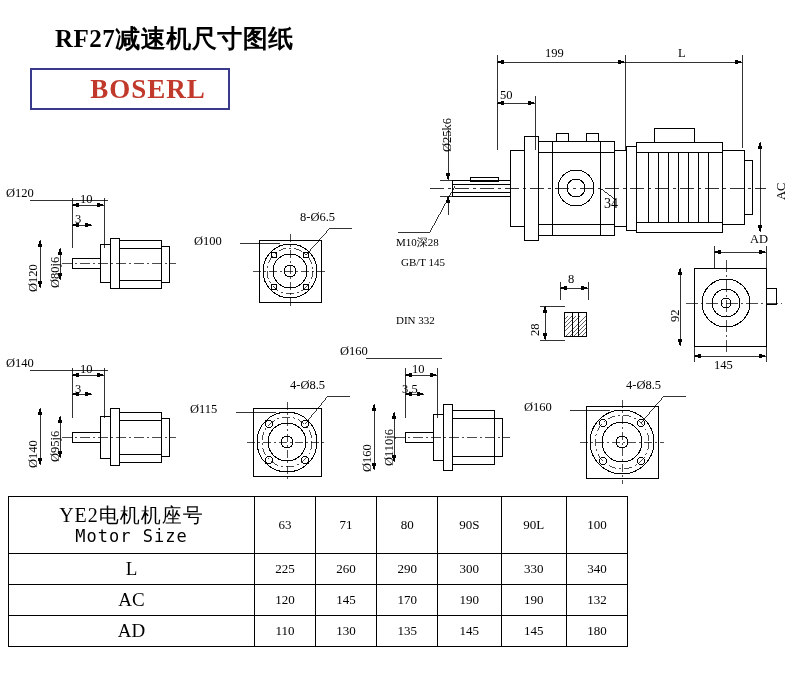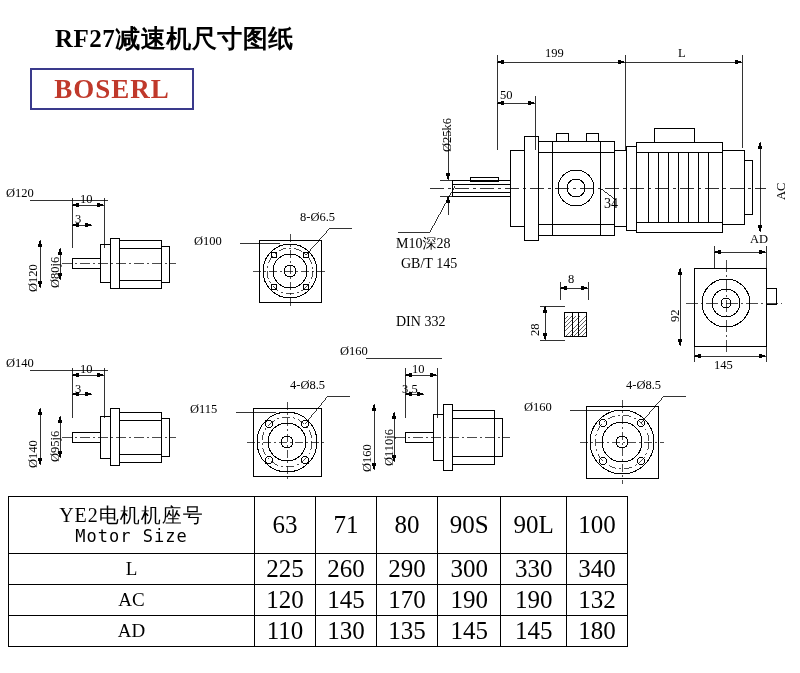--- a/index.html
+++ b/index.html
@@ -37,6 +37,7 @@
     display: flex;
     align-items: center;
     justify-content: center;
+    padding-left: 36px;
   }
   .logo-text {
     font-family: "Liberation Serif", serif;

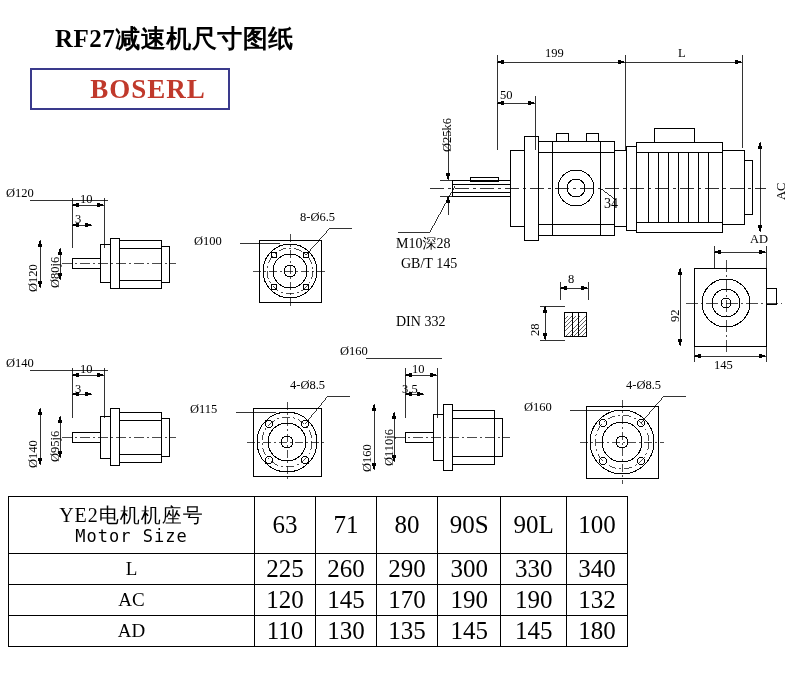--- a/index.html
+++ b/index.html
@@ -62,7 +62,7 @@
   .note {
     position: absolute;
     font-family: "Liberation Serif", serif;
-    font-size: 14px;
+    font-size: 11px;
     white-space: nowrap;
   }
   svg.draw {

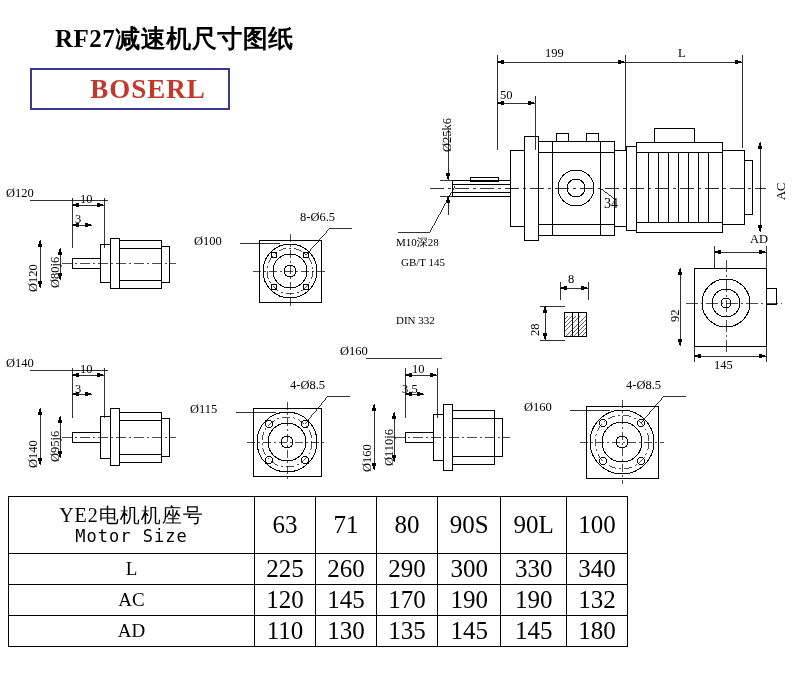--- a/index.html
+++ b/index.html
@@ -85,7 +85,7 @@
   .spec-table td {
     border: 1px solid #000;
     text-align: center;
-    font-size: 25px;
+    font-size: 13px;
     height: 30px;
     padding: 0;
   }

